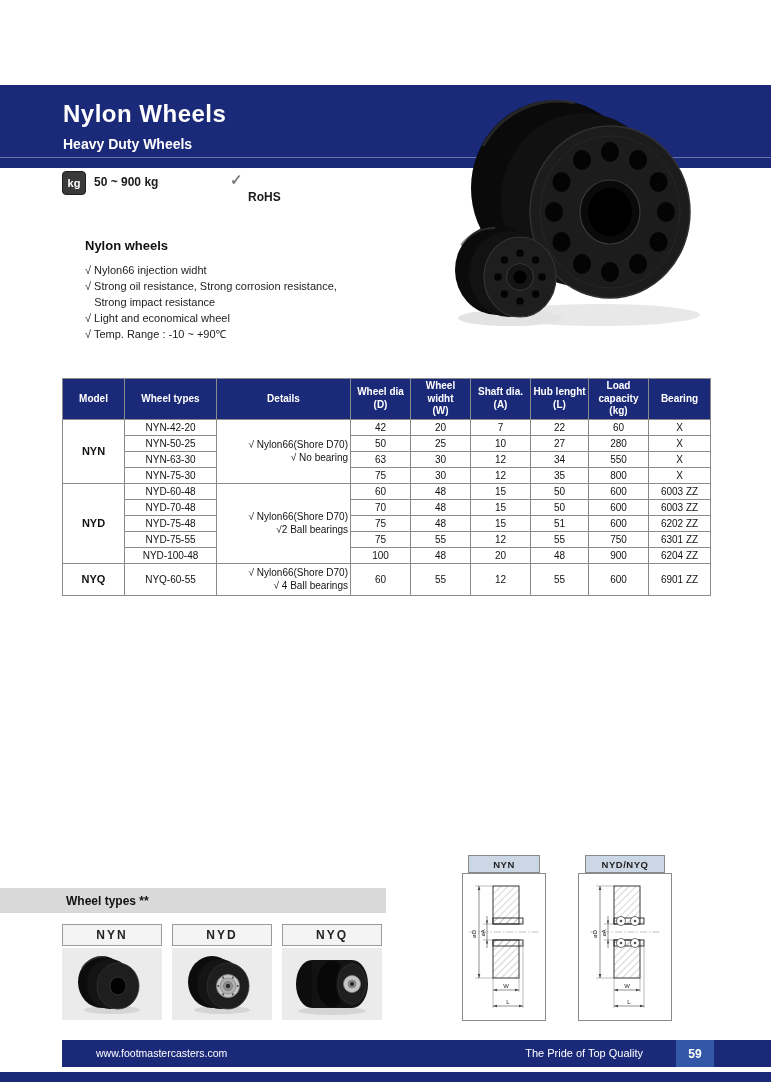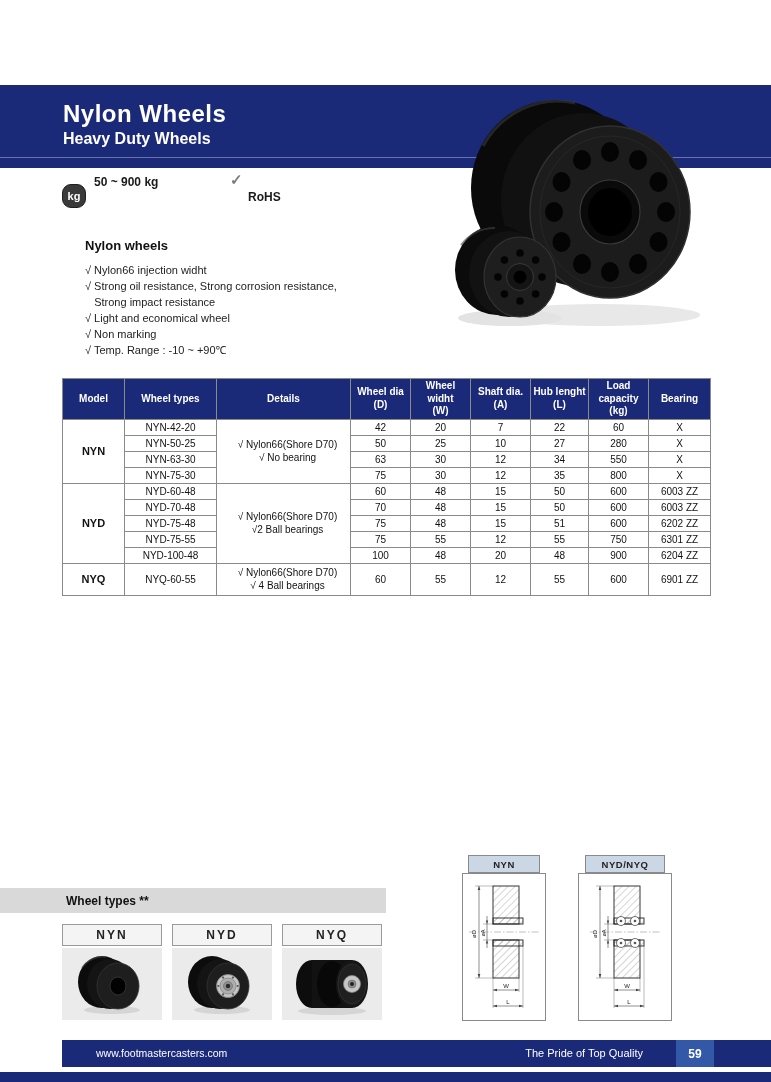--- a/index.html
+++ b/index.html
@@ -14,7 +14,7 @@
   
   .banner{position:absolute;left:0;top:85px;width:771px;height:83px;background:#1b2979;color:#fff}
   .banner-title{position:absolute;left:63px;top:15px;font-size:24px;font-weight:700;letter-spacing:.5px}
-  .banner-subtitle{position:absolute;left:63px;top:45px;font-size:16px;font-weight:700}
+  .banner-subtitle{position:absolute;left:63px;top:51px;font-size:14px;font-weight:700}
   .banner-rule{position:absolute;left:0;right:0;bottom:10px;height:1px;background:rgba(255,255,255,.35)}
 
   

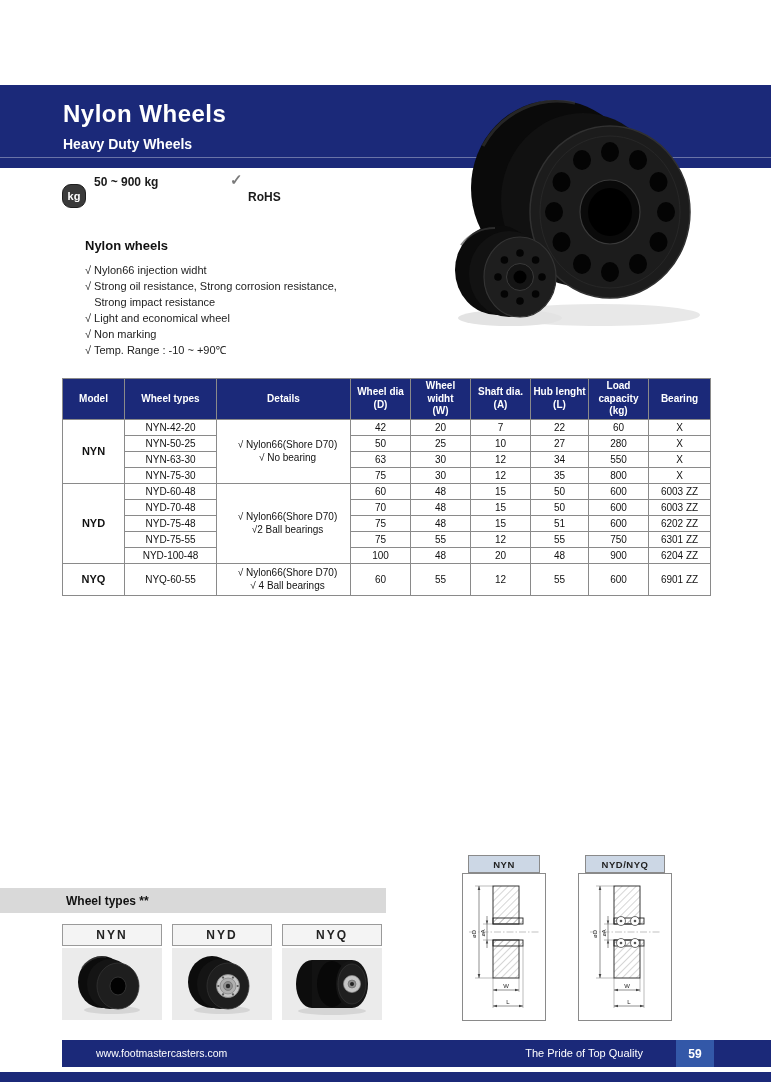--- a/index.html
+++ b/index.html
@@ -19,7 +19,7 @@
 
   
   .capacity{position:absolute;left:0;top:168px;width:771px;height:30px;background:#fff}
-  .kg-icon{position:absolute;left:62px;top:16px;width:24px;height:24px;background:#3a3a3a;border:1px solid #1f1f1f;border-radius:9px;color:#fff;font-size:11px;font-weight:700;display:flex;align-items:center;justify-content:center}
+  .kg-icon{position:absolute;left:62px;top:3px;width:24px;height:24px;background:#3a3a3a;border:1px solid #1f1f1f;border-radius:4px;color:#fff;font-size:11px;font-weight:700;display:flex;align-items:center;justify-content:center}
   .cap-range{position:absolute;left:94px;top:7px;font-size:12px;font-weight:700;color:#1a1a1a}
   .check-icon{position:absolute;left:230px;top:3px;font-size:15px;color:#7a7a7a;font-weight:700}
   .rohs{position:absolute;left:248px;top:22px;font-size:12px;font-weight:700;color:#1a1a1a}

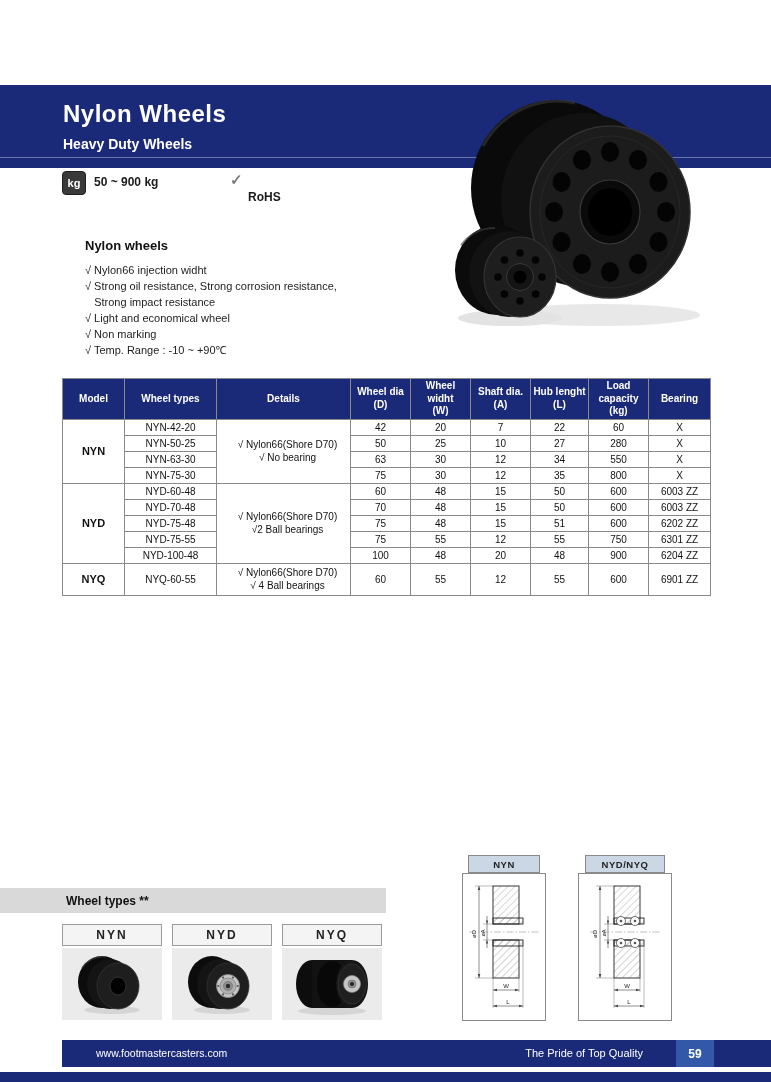--- a/index.html
+++ b/index.html
@@ -135,7 +135,6 @@
     <div class="feature-item">√ Strong oil resistance, Strong corrosion resistance,
 &nbsp;&nbsp;&nbsp;Strong impact resistance</div>
     <div class="feature-item">√ Light and economical wheel</div>
-    <div class="feature-item">√ Non marking</div>
     <div class="feature-item">√ Temp. Range : -10 ~ +90℃</div>
   </div>
 

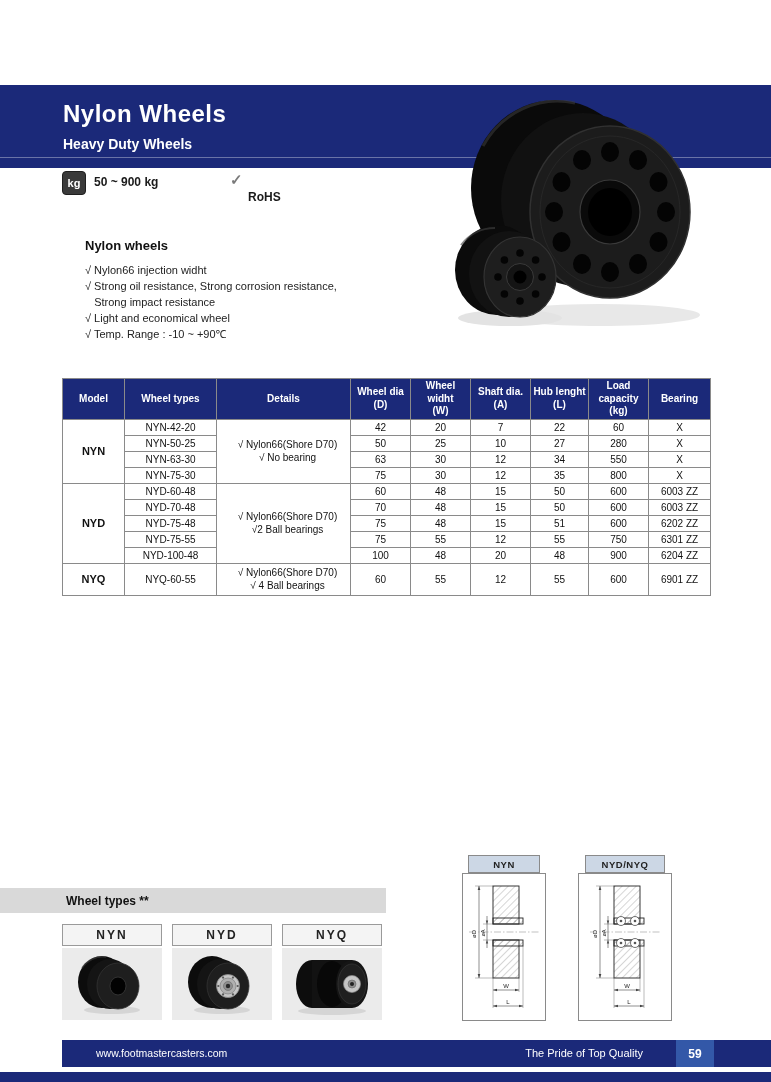--- a/index.html
+++ b/index.html
@@ -39,7 +39,7 @@
   .spec tbody tr{height:16px}
   .spec tr.tall{height:32px}
   .spec td.model{font-weight:700;font-size:11px}
-  .spec td.details{text-align:center;padding-left:10px;white-space:pre-line;line-height:1.35}
+  .spec td.details{text-align:right;padding-left:10px;white-space:pre-line;line-height:1.35}
 
   
   .wt-bar{position:absolute;left:0;top:888px;width:386px;height:25px;background:#d9d9d9;display:flex;align-items:center}

